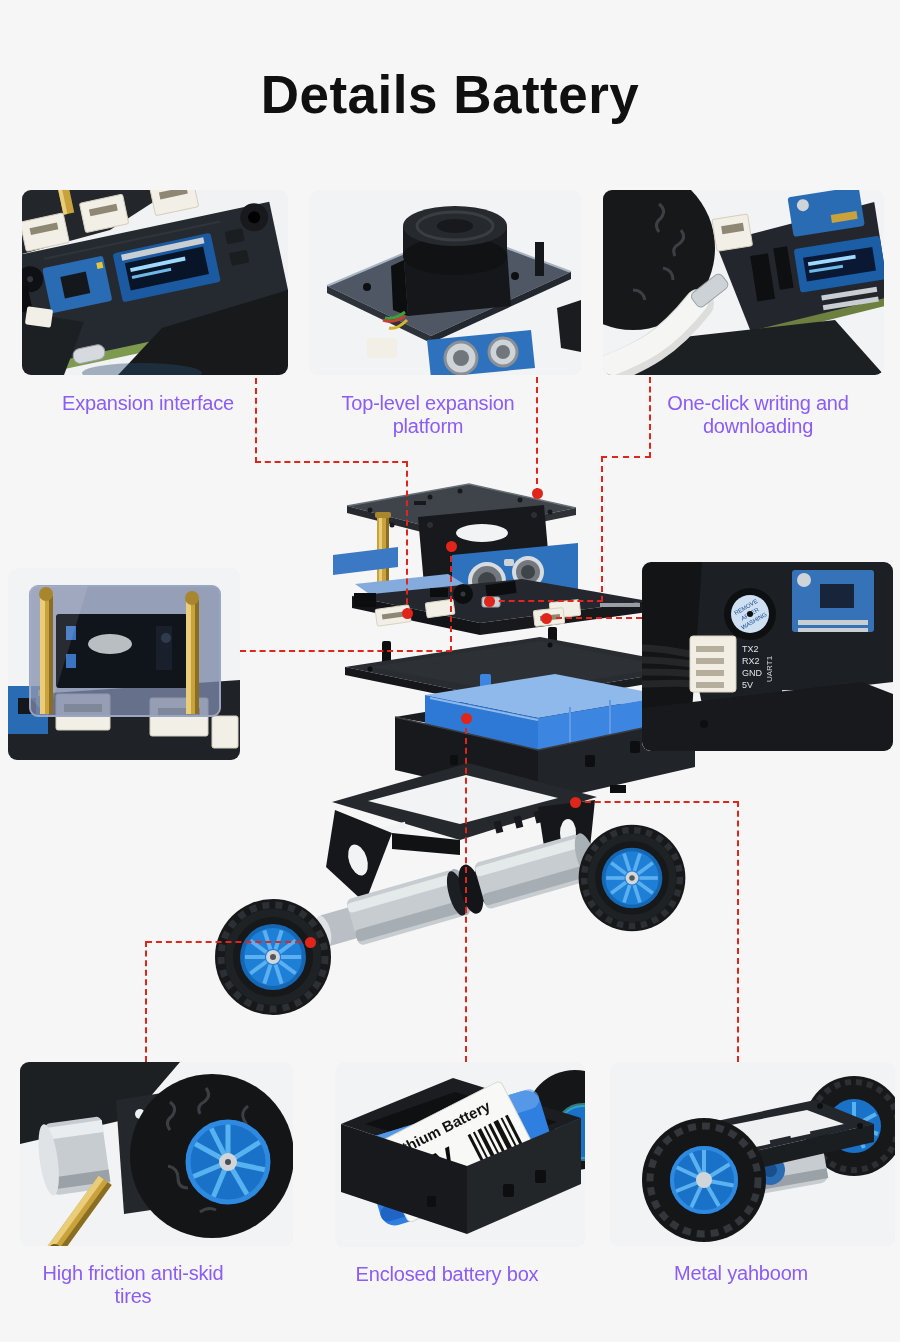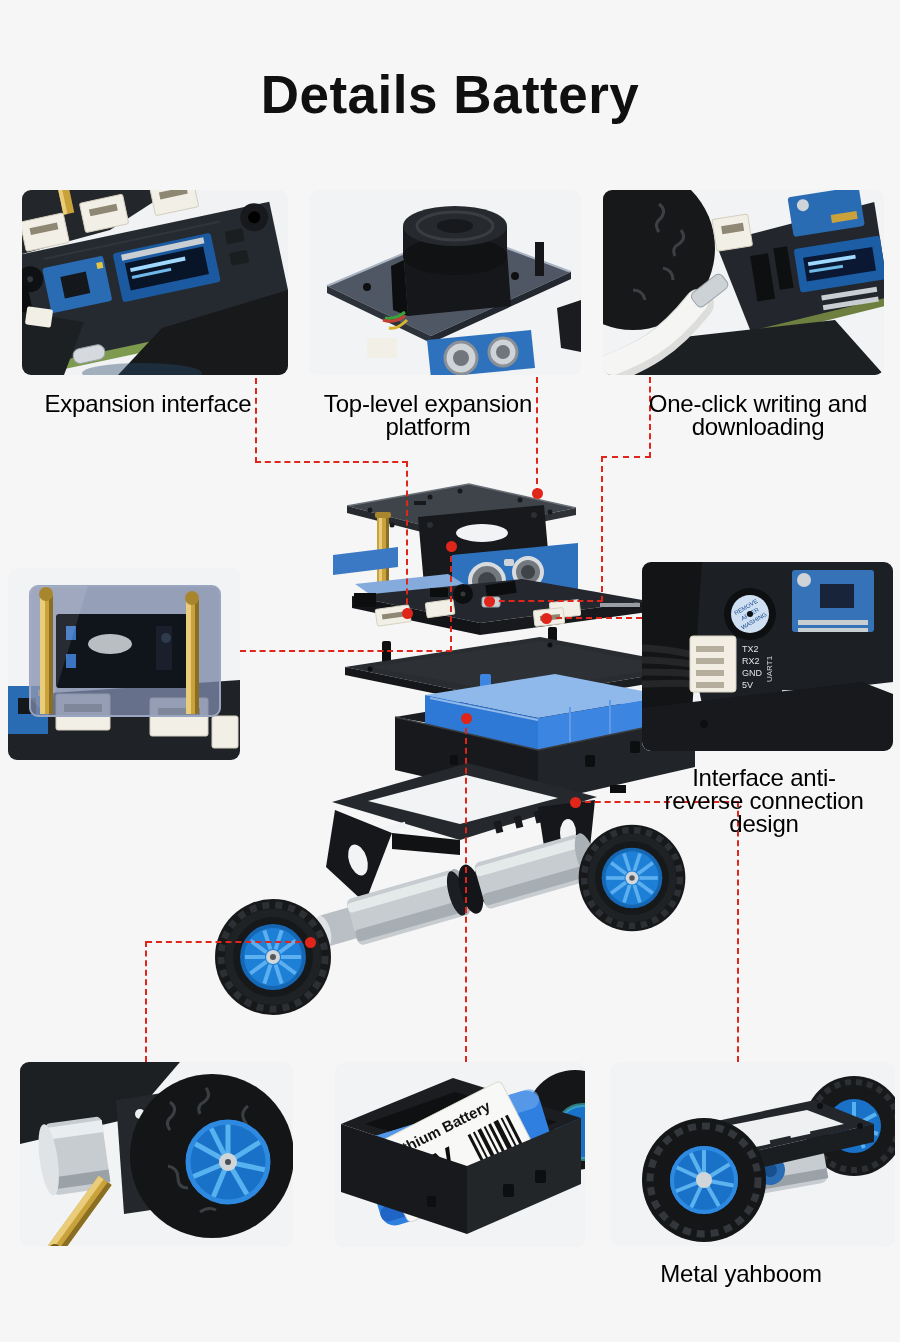--- a/index.html
+++ b/index.html
@@ -10,7 +10,7 @@
   .card{position:absolute;border-radius:9px;overflow:hidden;
         background:linear-gradient(160deg,#fdfdfd 0%,#eef0f2 55%,#e3e6e9 100%);}
   .card svg{display:block;width:100%;height:100%;}
-  .cap{position:absolute;font-size:24px;line-height:23px;color:#000000;font-weight:500;
+  .cap{position:absolute;font-size:20px;line-height:23px;color:#8b5cf6;font-weight:500;
        text-align:center;letter-spacing:-.2px;z-index:7;}
   .hl{position:absolute;height:0;border-top:2px dashed #e0251b;z-index:5;}
   .vl{position:absolute;width:0;border-left:2px dashed #e0251b;z-index:5;}

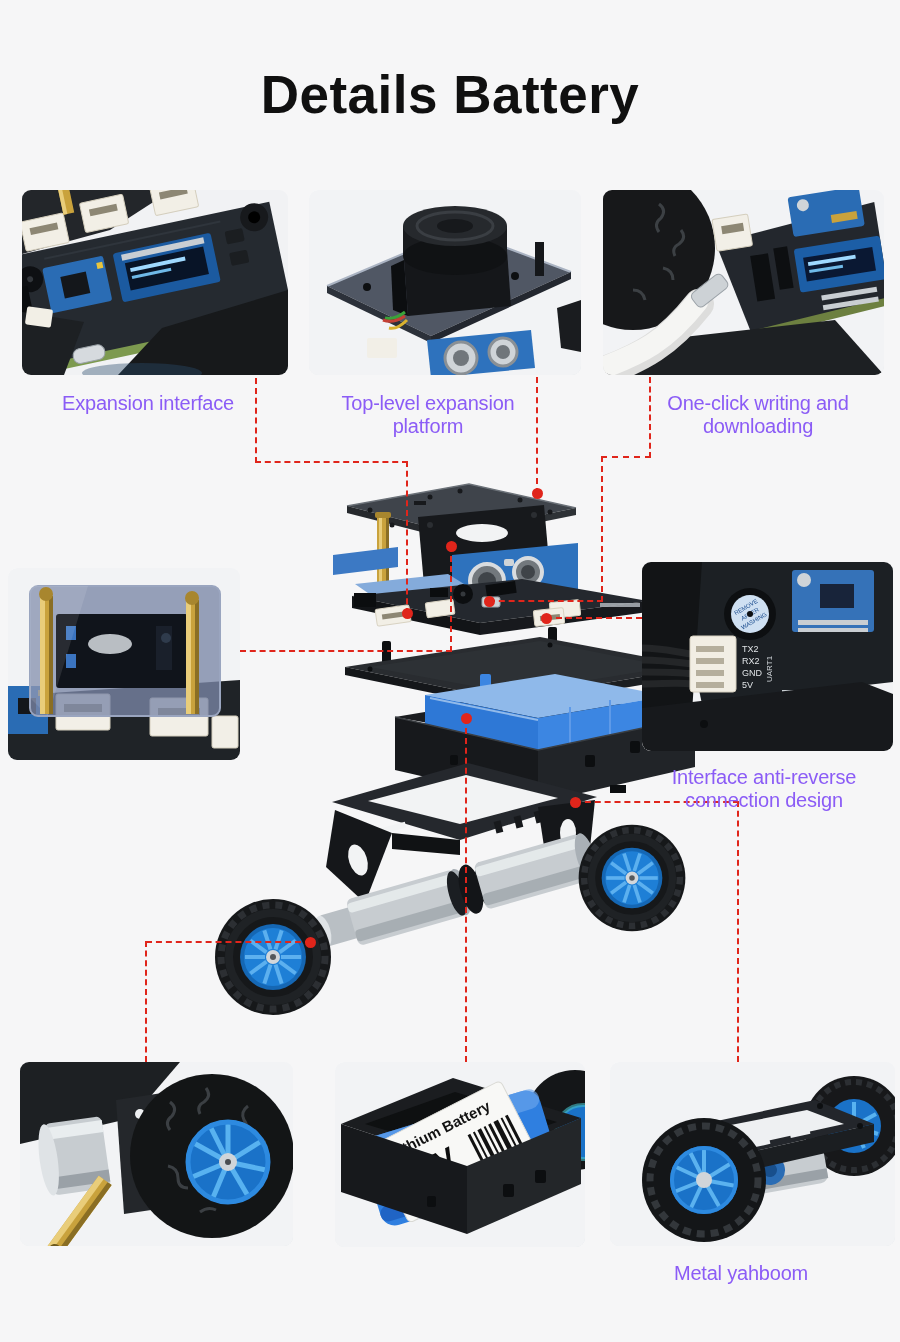--- a/index.html
+++ b/index.html
@@ -591,7 +591,6 @@
   <div class="cap" style="left:28px;top:392px;width:240px;">Expansion interface</div>
   <div class="cap" style="left:648px;top:392px;width:220px;">One-click writing and downloading</div>
   <div class="cap" style="left:318px;top:392px;width:220px;">Top-level expansion platform</div>
-  <div class="cap" style="left:654px;top:766px;width:220px;">Interface anti-reverse connection design</div>
   <div class="cap" style="left:631px;top:1262px;width:220px;">Metal yahboom</div>
 
 </div>

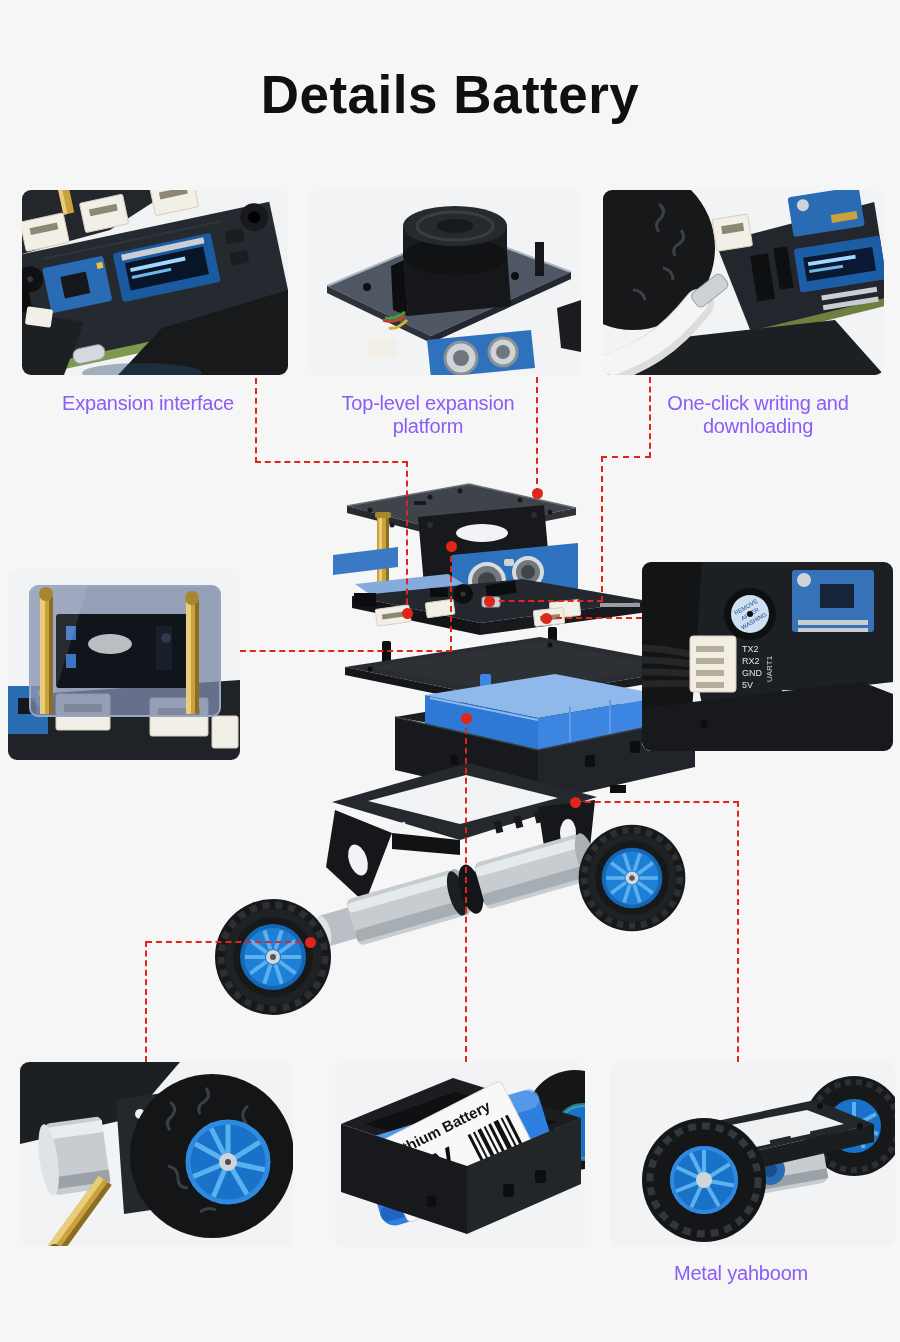--- a/index.html
+++ b/index.html
@@ -591,6 +591,7 @@
   <div class="cap" style="left:28px;top:392px;width:240px;">Expansion interface</div>
   <div class="cap" style="left:648px;top:392px;width:220px;">One-click writing and downloading</div>
   <div class="cap" style="left:318px;top:392px;width:220px;">Top-level expansion platform</div>
+  <div class="cap" style="left:25px;top:1262px;width:216px;">High friction anti-skid tires</div>
   <div class="cap" style="left:631px;top:1262px;width:220px;">Metal yahboom</div>
 
 </div>

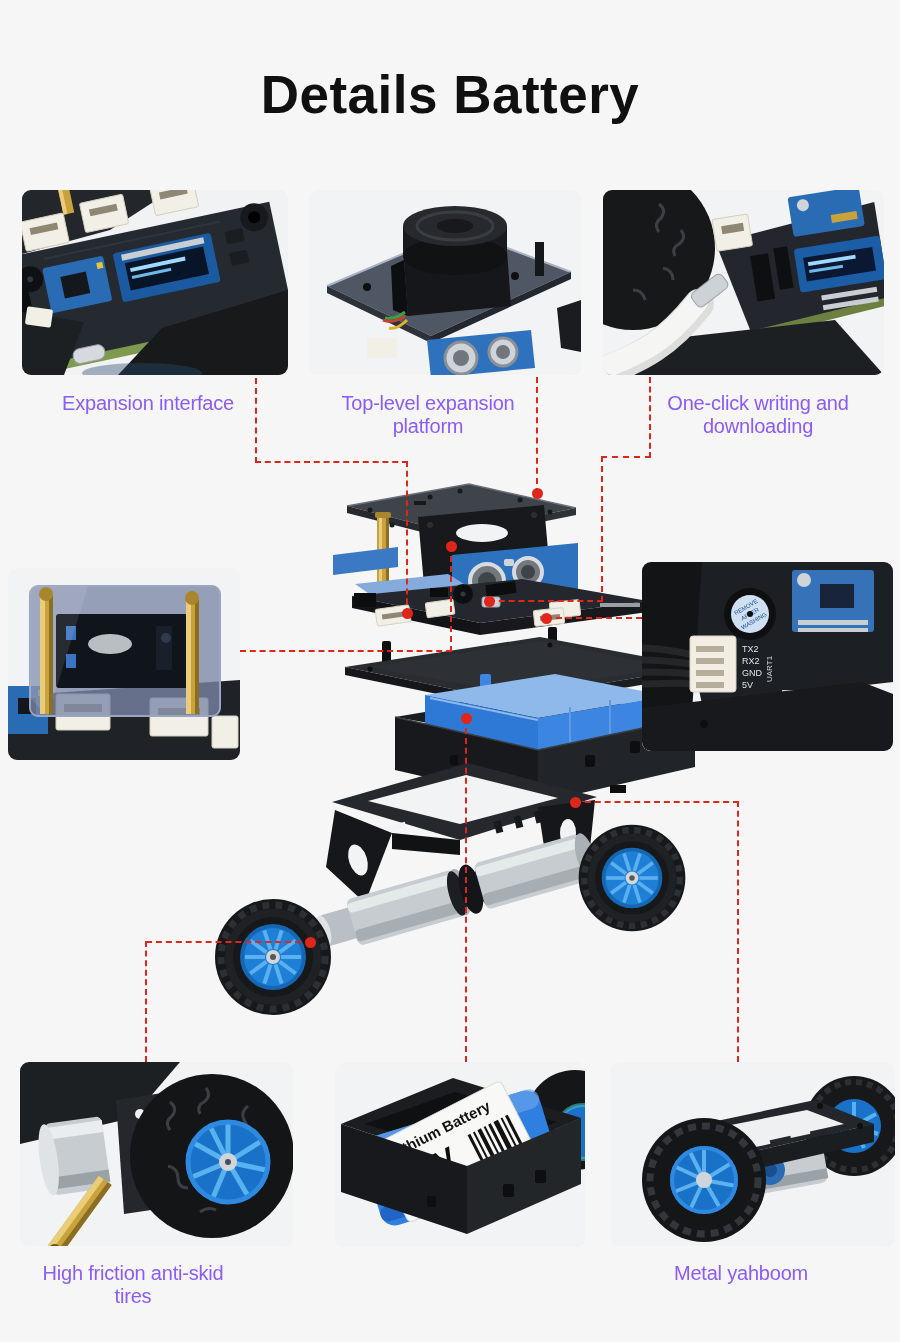--- a/index.html
+++ b/index.html
@@ -592,6 +592,7 @@
   <div class="cap" style="left:648px;top:392px;width:220px;">One-click writing and downloading</div>
   <div class="cap" style="left:318px;top:392px;width:220px;">Top-level expansion platform</div>
   <div class="cap" style="left:25px;top:1262px;width:216px;">High friction anti-skid tires</div>
+  <div class="cap" style="left:337px;top:1263px;width:220px;">Enclosed battery box</div>
   <div class="cap" style="left:631px;top:1262px;width:220px;">Metal yahboom</div>
 
 </div>

